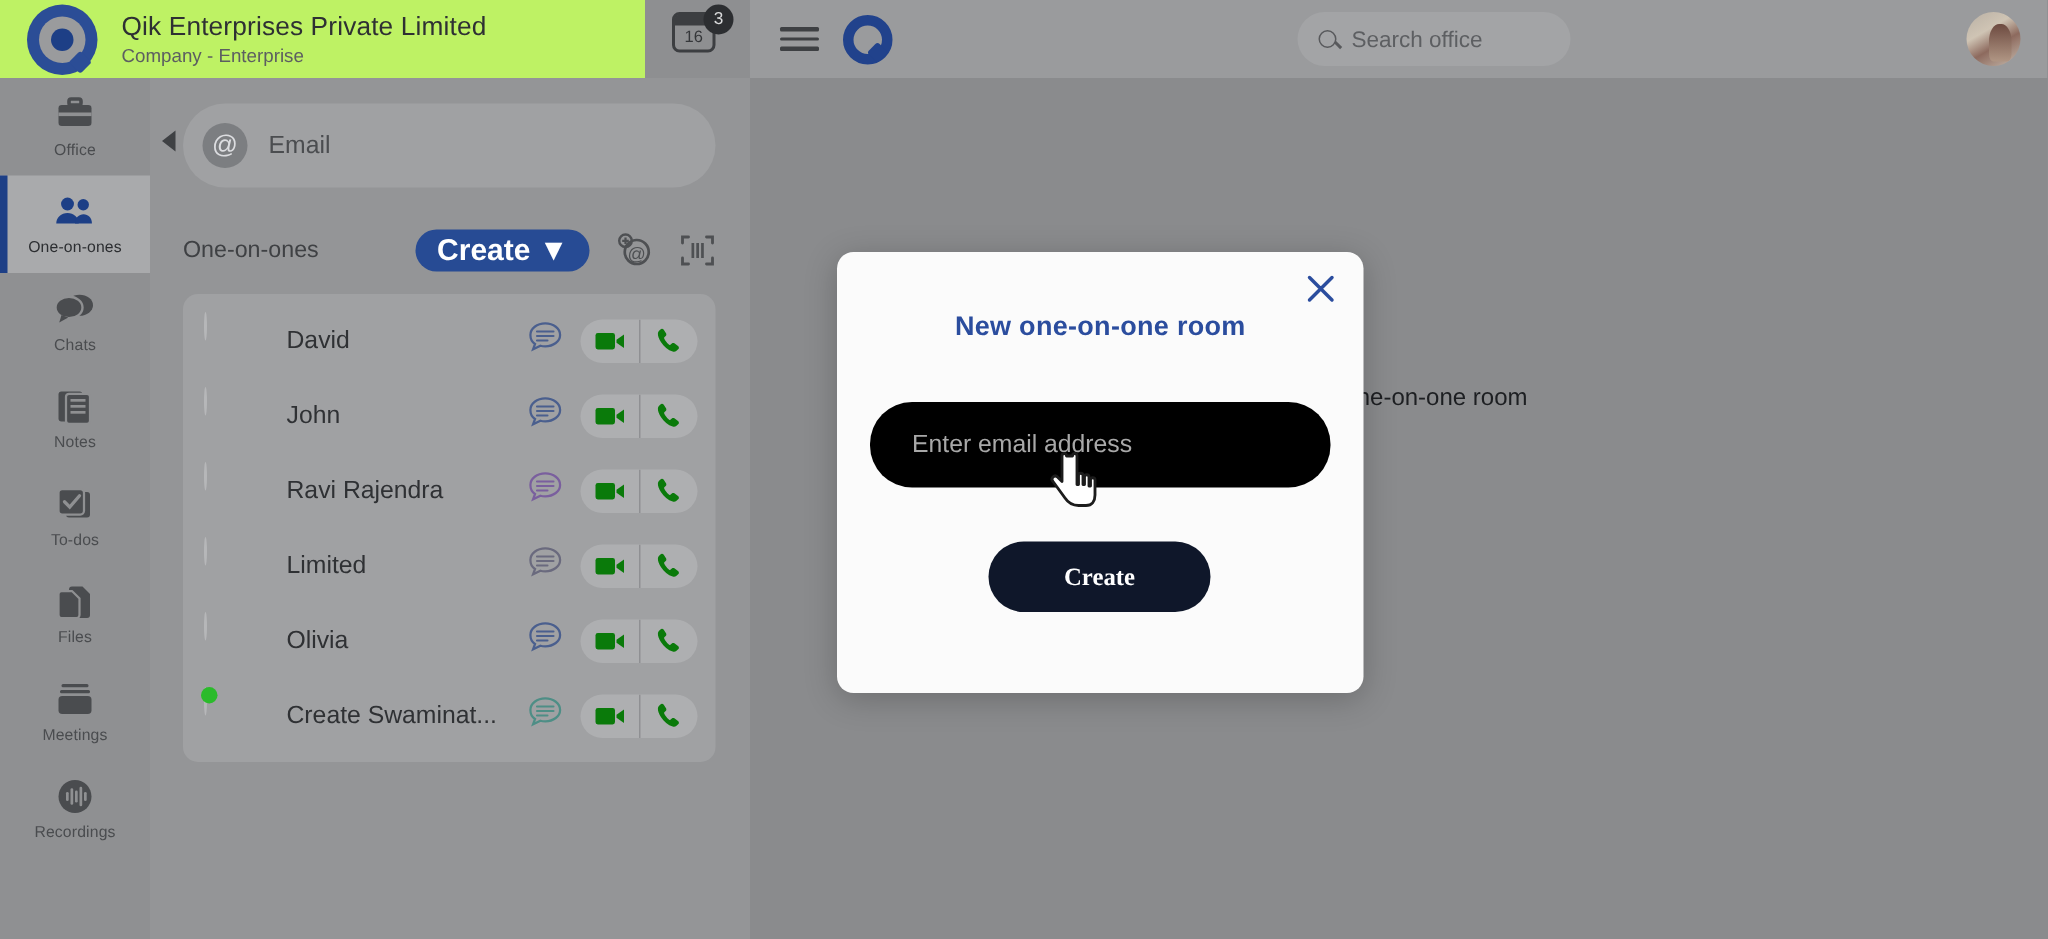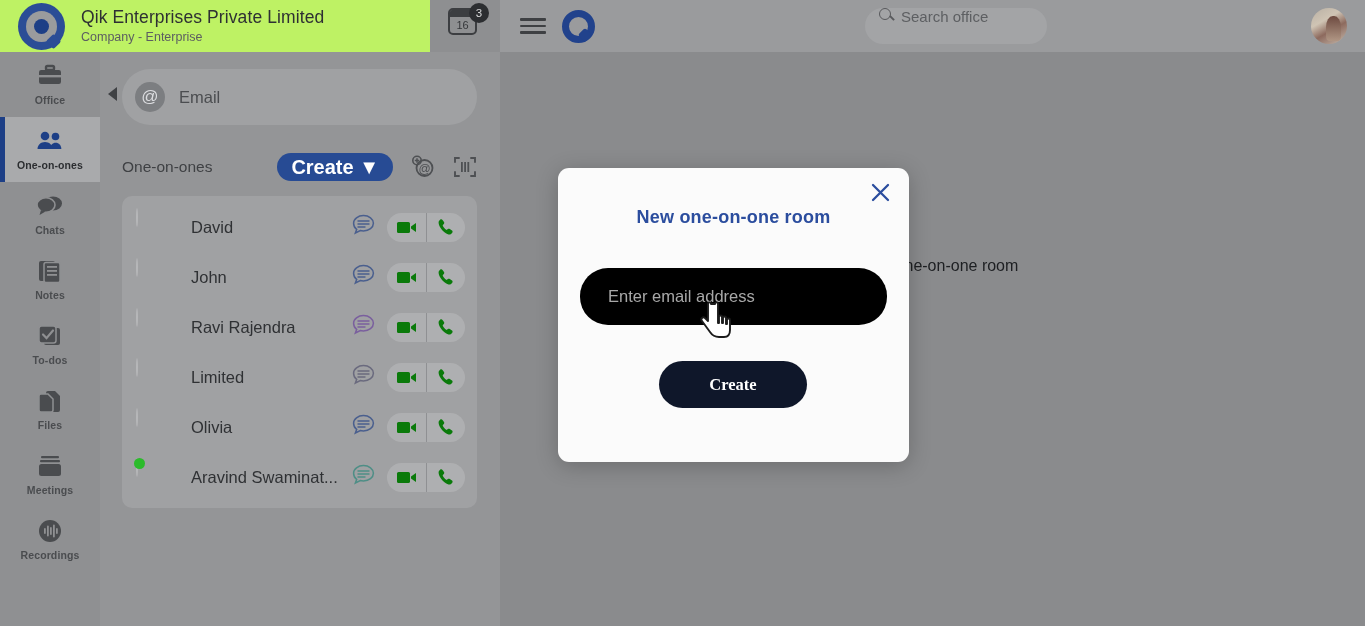--- a/index.html
+++ b/index.html
@@ -78,7 +78,7 @@
   .search-office {
     width: 182px; height: 36px; margin-left: 270px;
     background: #a3a4a6; border-radius: 18px;
-    display: flex; padding: 0 14px; gap: 10px;
+    display: flex; align-items: center; padding: 0 14px; gap: 10px;
   }
   .mag {
     width: 12px; height: 12px; border: 1.9px solid #58595c; border-radius: 50%;

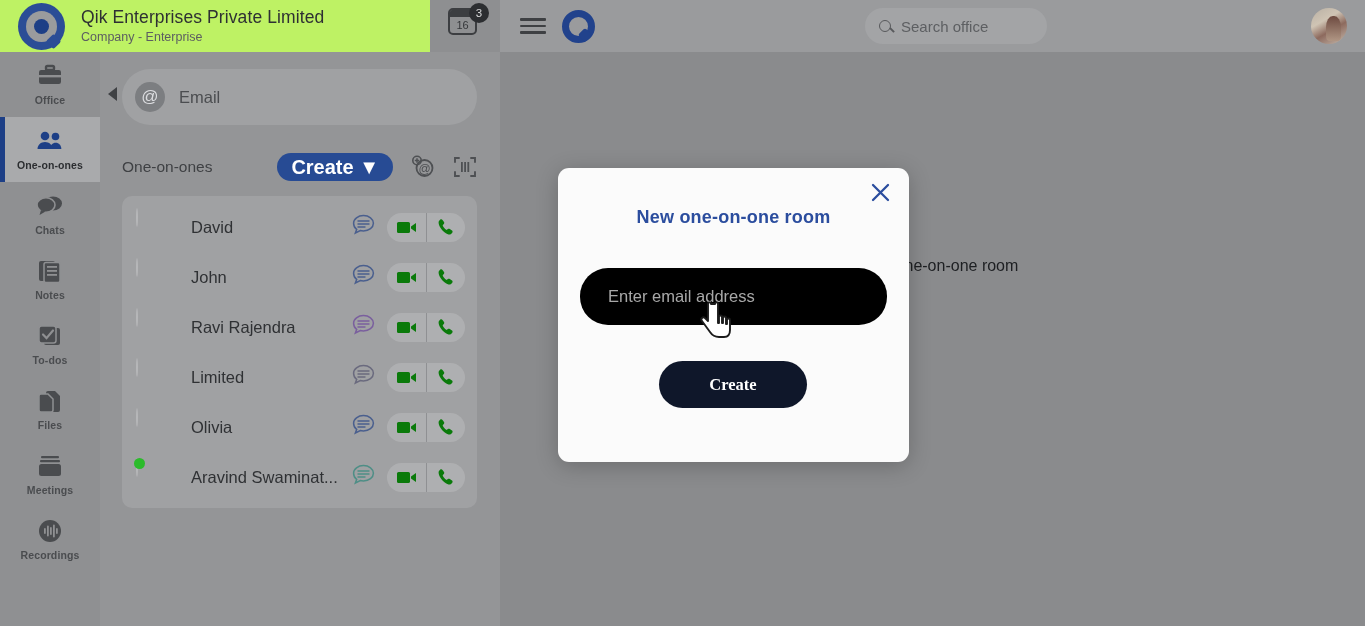--- a/index.html
+++ b/index.html
@@ -103,7 +103,6 @@
   .sidebar {
     position: absolute; left: 0; top: 52px; width: 100px; bottom: 0;
     background: #8f9092;
-    font-weight: bold;
   }
   .nav-item {
     height: 65px; display: flex; flex-direction: column; align-items: center;

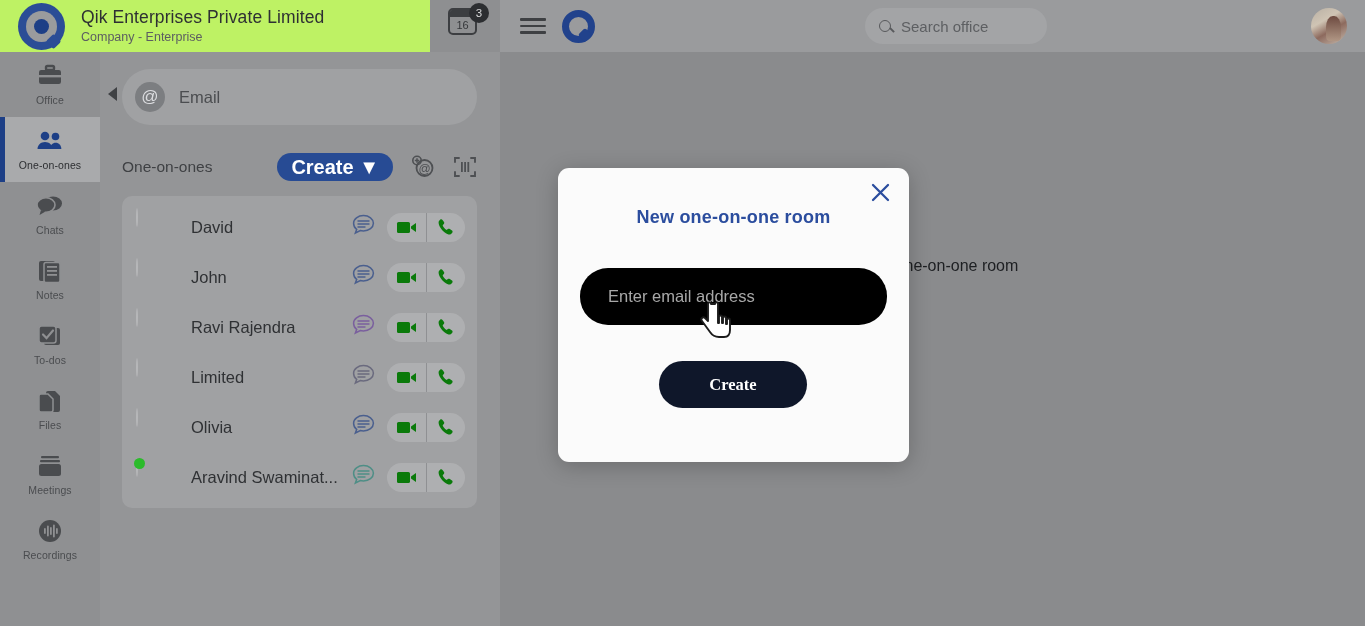--- a/index.html
+++ b/index.html
@@ -513,7 +513,7 @@
         </div>
         <div class="contact-row">
           <span class="avatar-wrap"><span class="avatar"><span class="body" style="background:#5a6a7a"></span><span class="face" style="background:#9a6b48"></span></span><span class="online-dot"></span></span>
-          <span class="contact-name">Aravind Swaminat...</span>
+          <span class="contact-name">Create Swaminat...</span>
           <span class="row-actions">
             <span><svg width="23" height="22" viewBox="0 0 23 22">
                 <path d="M11.5 1.6c5.5 0 9.9 3.4 9.9 7.7 0 4.2-4.4 7.6-9.9 7.6-1.1 0-2.2-.1-3.2-.4l-4.9 2.4 1.3-3.6C2.5 13.9 1.6 11.9 1.6 9.3c0-4.3 4.4-7.7 9.9-7.7z" fill="none" stroke="#4e8e86" stroke-width="1.5"></path>

